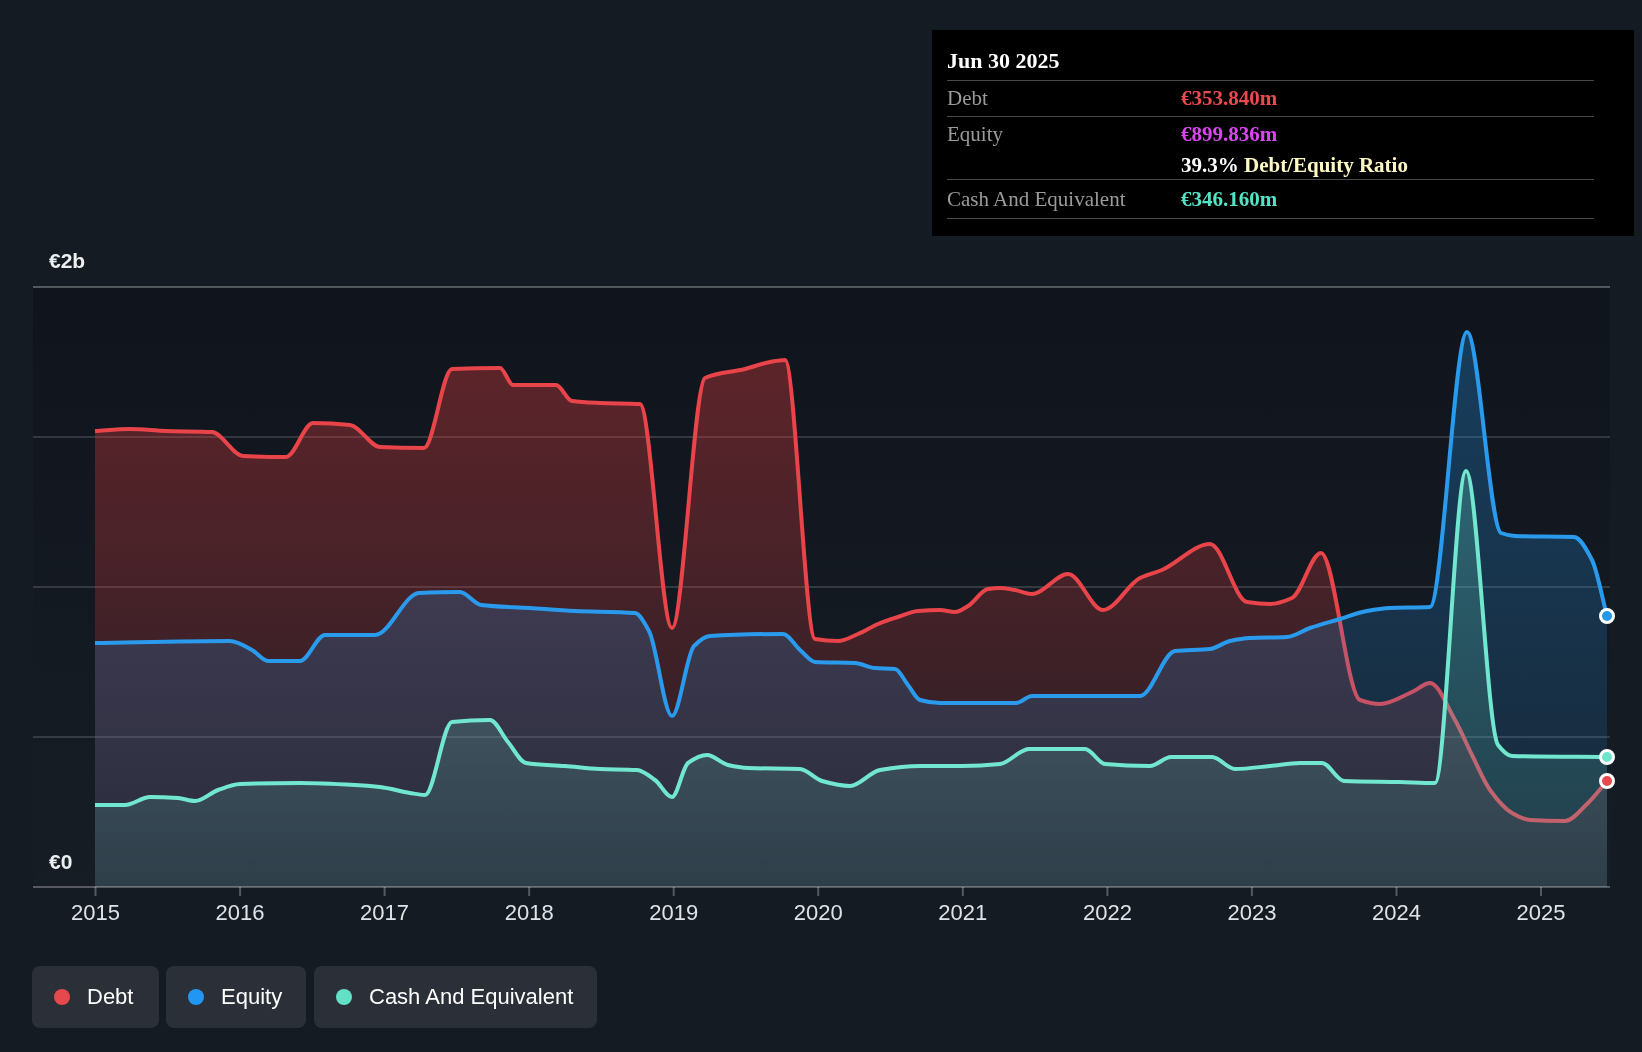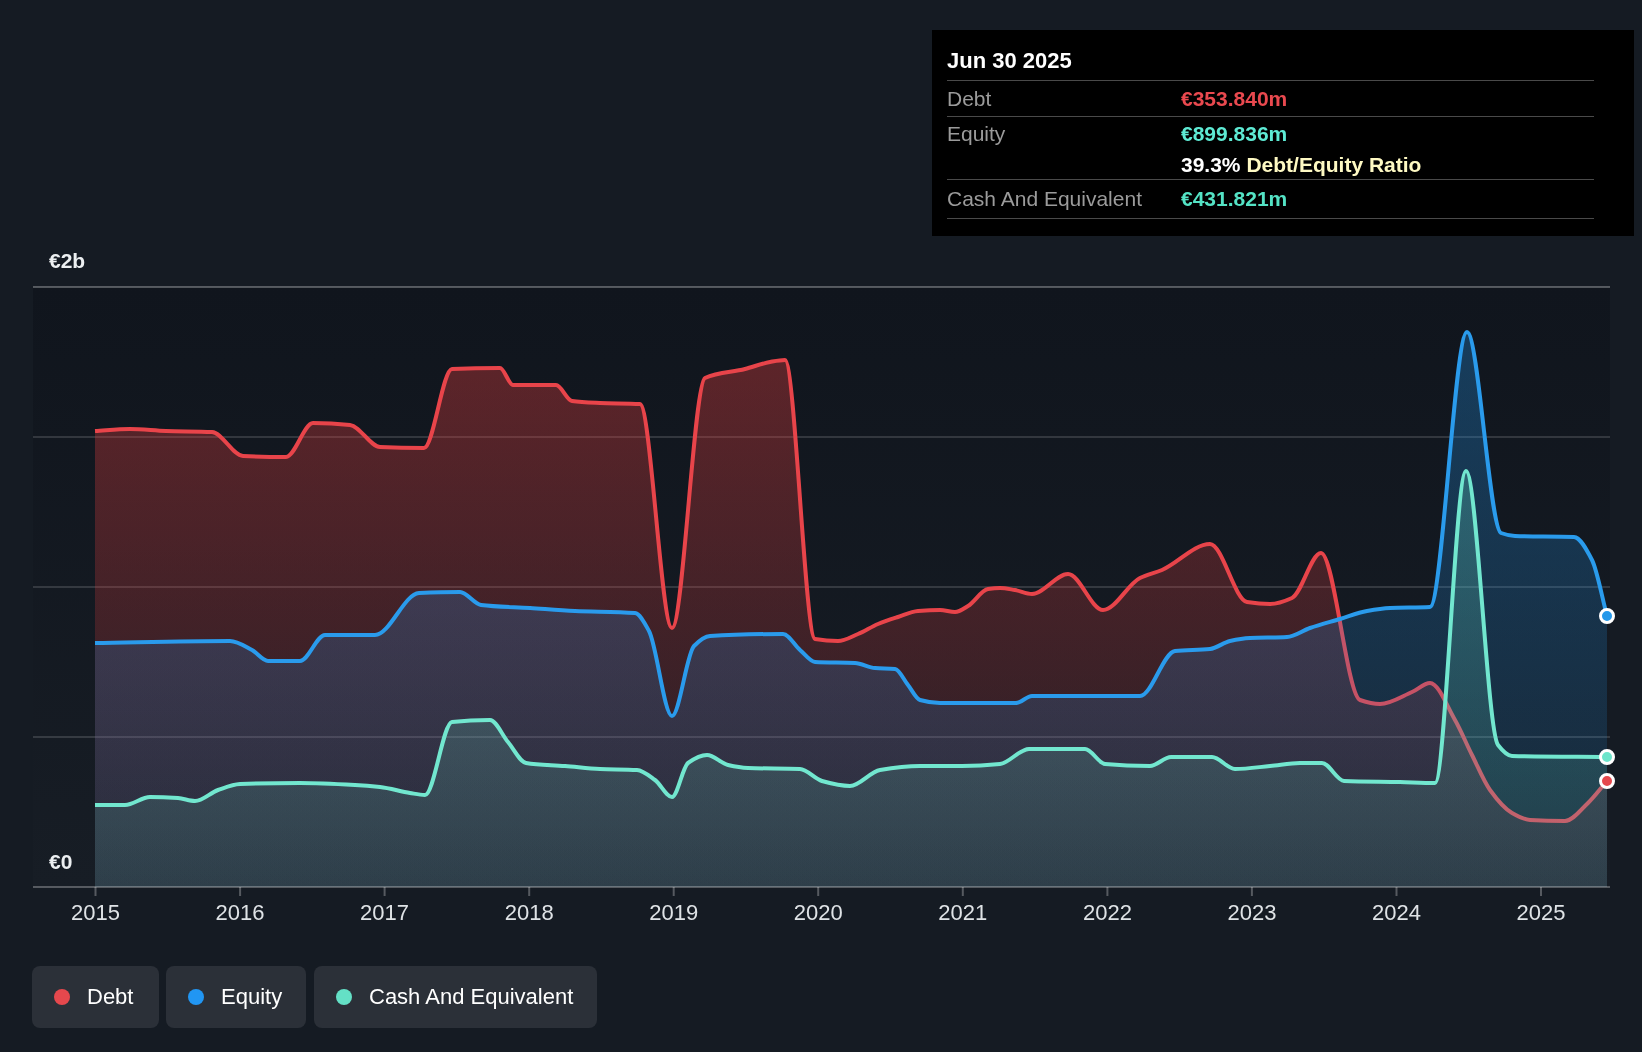--- a/index.html
+++ b/index.html
@@ -6,7 +6,7 @@
 .xl{font:400 22px "Liberation Sans",sans-serif;fill:#dfe3e6;}
 .yl{font:700 21px "Liberation Sans",sans-serif;fill:#eceff1;}
 #tip{position:absolute;left:932px;top:30px;width:702px;height:206px;background:#000;box-sizing:border-box;padding:0 0 0 15px;}
-#tip .trow{display:flex;align-items:center;border-bottom:1px solid #4a4a4a;margin-right:40px;box-sizing:border-box;position:relative;}
+#tip .trow{display:flex;align-items:center;border-bottom:1px solid #4a4a4a;margin-right:40px;box-sizing:border-box;position:relative;font-family:Liberation Serif, serif;}
 #tip .lab{color:#9b9b9b;font-size:21px;font-weight:400;}
 #tip .val{position:absolute;left:234px;font-weight:700;font-size:21px;}
 .chip{position:absolute;top:966px;height:62px;background:#2b3038;border-radius:8px;display:flex;align-items:center;color:#fff;font-size:22px;}

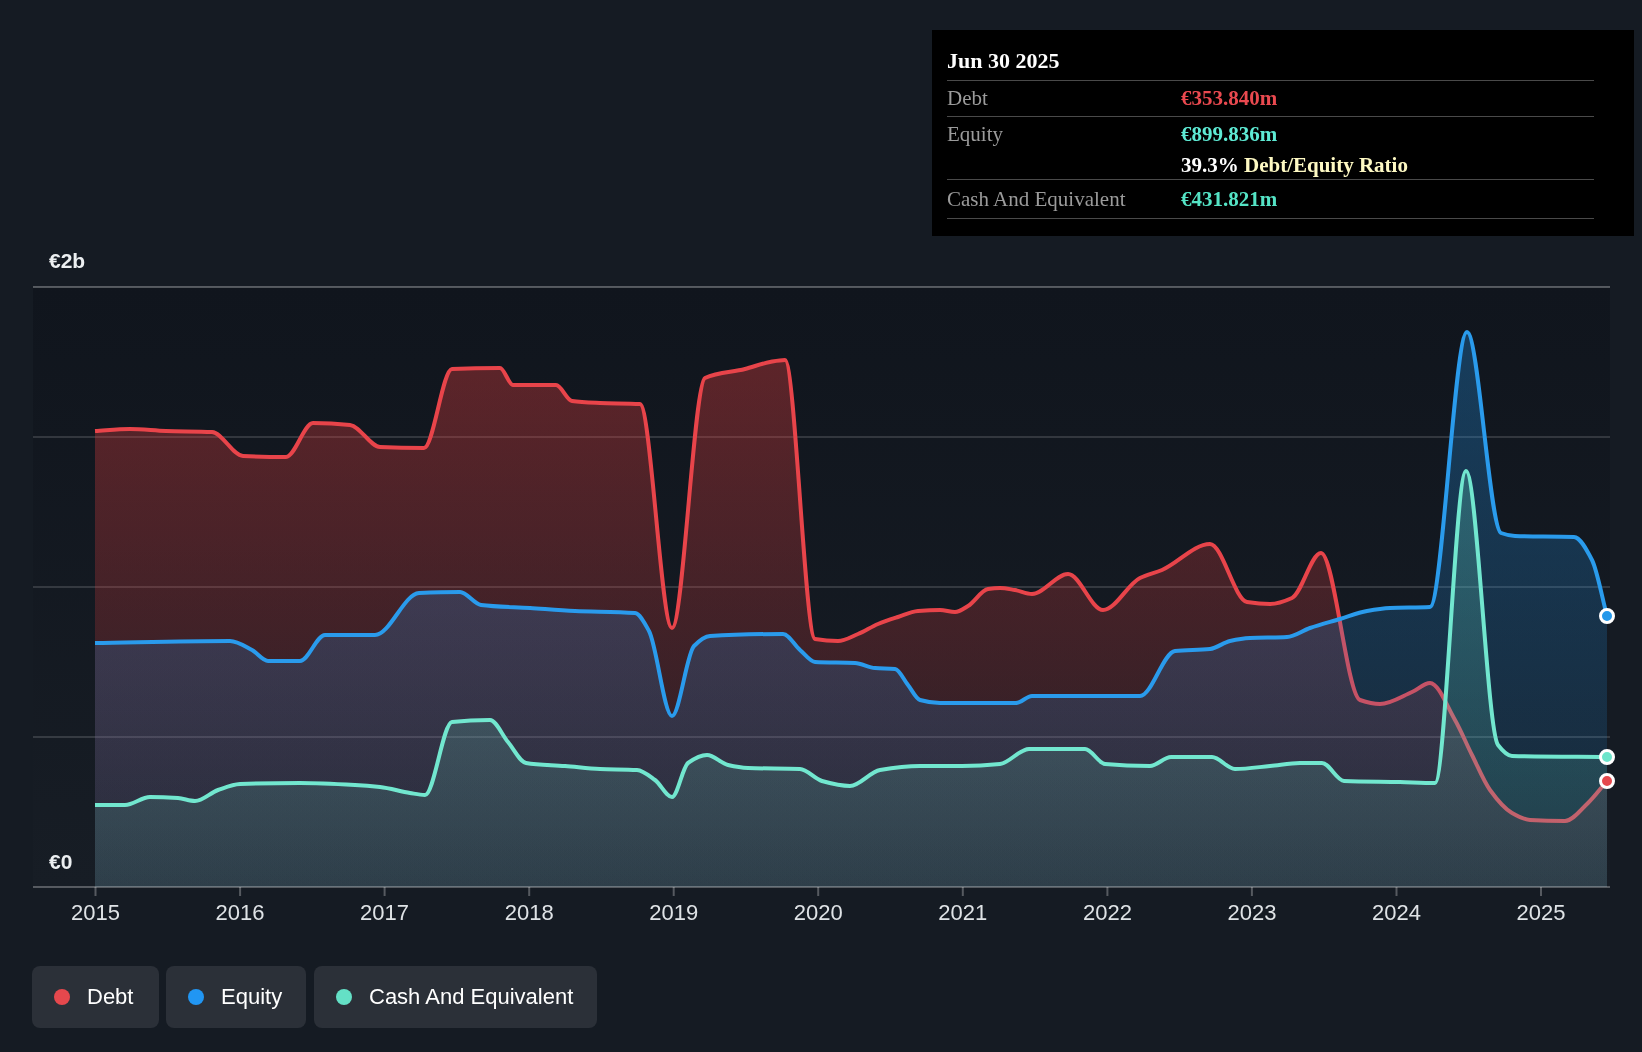--- a/index.html
+++ b/index.html
@@ -80,7 +80,7 @@
     </div>
 <div class="trow" style="height:34px;border-bottom:none;">
       <span class="lab">Equity</span>
-      <span class="val" style="color:#5eead4">€899.836m</span>
+      <span class="val" style="color:#d946ef">€899.836m</span>
     </div>
 <div class="trow" style="height:29px;">
       <span class="val" style="color:#fff;font-size:21px;">39.3% <span style="color:#fef9c3;">Debt/Equity Ratio</span></span>

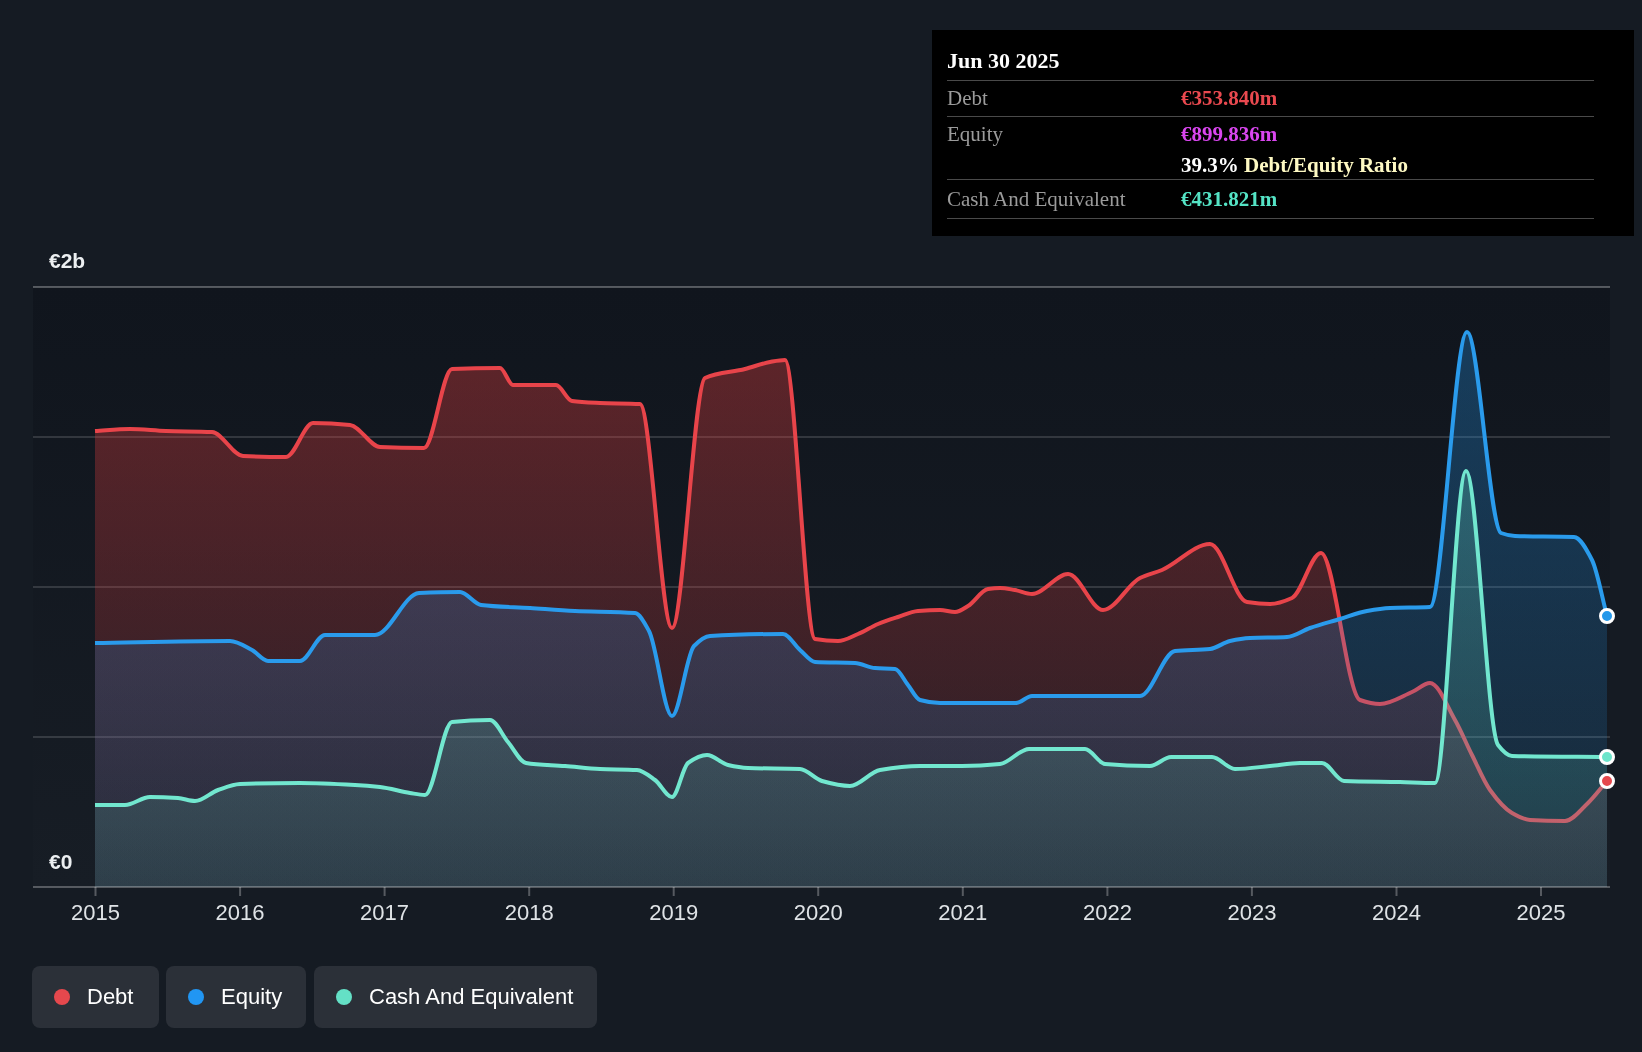--- a/index.html
+++ b/index.html
@@ -87,7 +87,7 @@
     </div>
 <div class="trow" style="height:39px;">
       <span class="lab">Cash And Equivalent</span>
-      <span class="val" style="color:#54e3c5">€431.821m</span>
+      <span class="val" style="color:#54e3c5">€346.160m</span>
     </div>
 </div>
 <div class="chip" style="left:32px;width:127px;"><span class="dot" style="background:#e5484d"></span>Debt</div>

